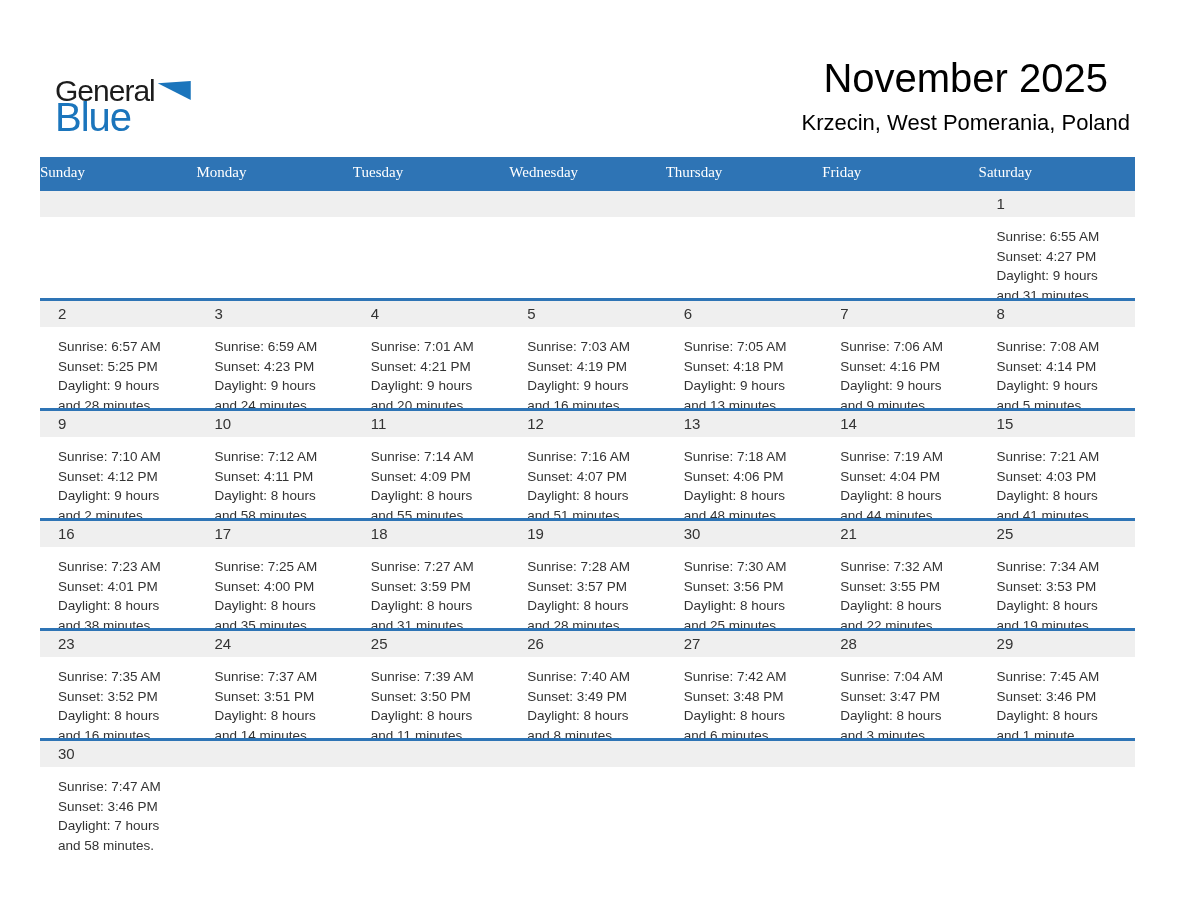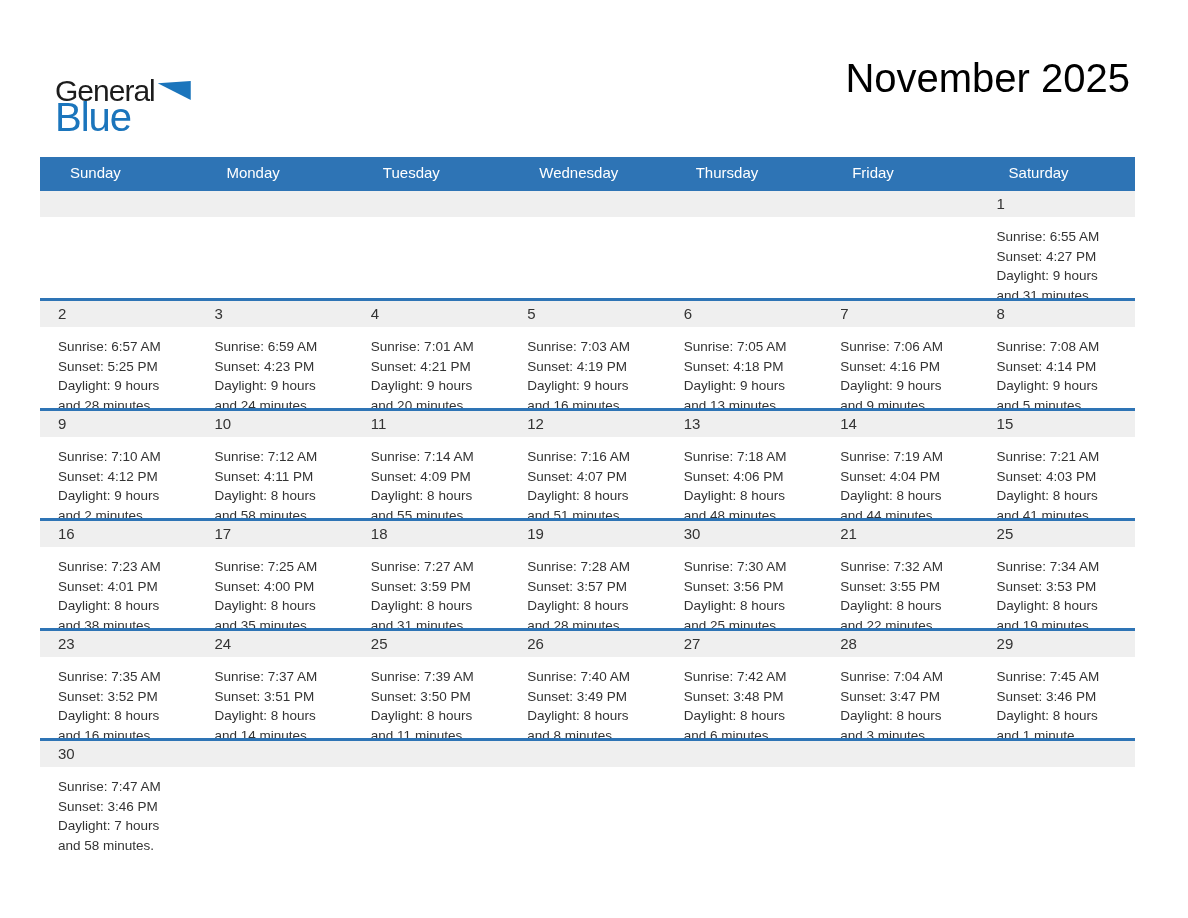--- a/index.html
+++ b/index.html
@@ -68,6 +68,7 @@
 
   <div class="titles">
     <h1 class="title">November 2025</h1>
+    <div class="subtitle">Krzecin, West Pomerania, Poland</div>
   </div>
 
   <div class="calendar">

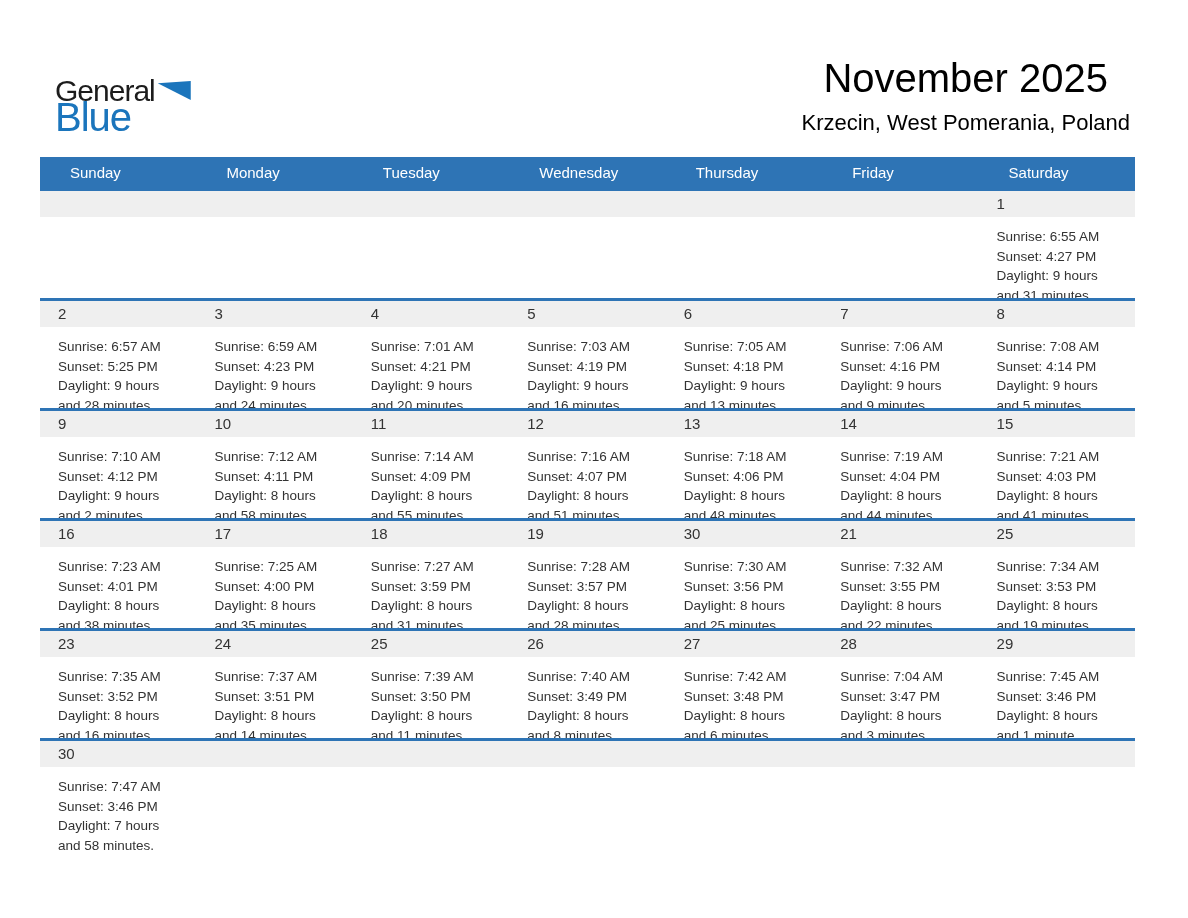--- a/index.html
+++ b/index.html
@@ -40,7 +40,7 @@
     display:grid;grid-template-columns:repeat(7,1fr);
     background:var(--accent);height:31px;align-items:center;
   }
-  .wd{color:#fff;font-size:15px;padding-left:30px;white-space:nowrap;}
+  .wd{color:#fff;font-size:15px;padding-left:0;white-space:nowrap;font-family:Liberation Serif, serif;}
   .week{
     display:grid;grid-template-columns:repeat(7,1fr);
     border-top:3px solid var(--accent);

